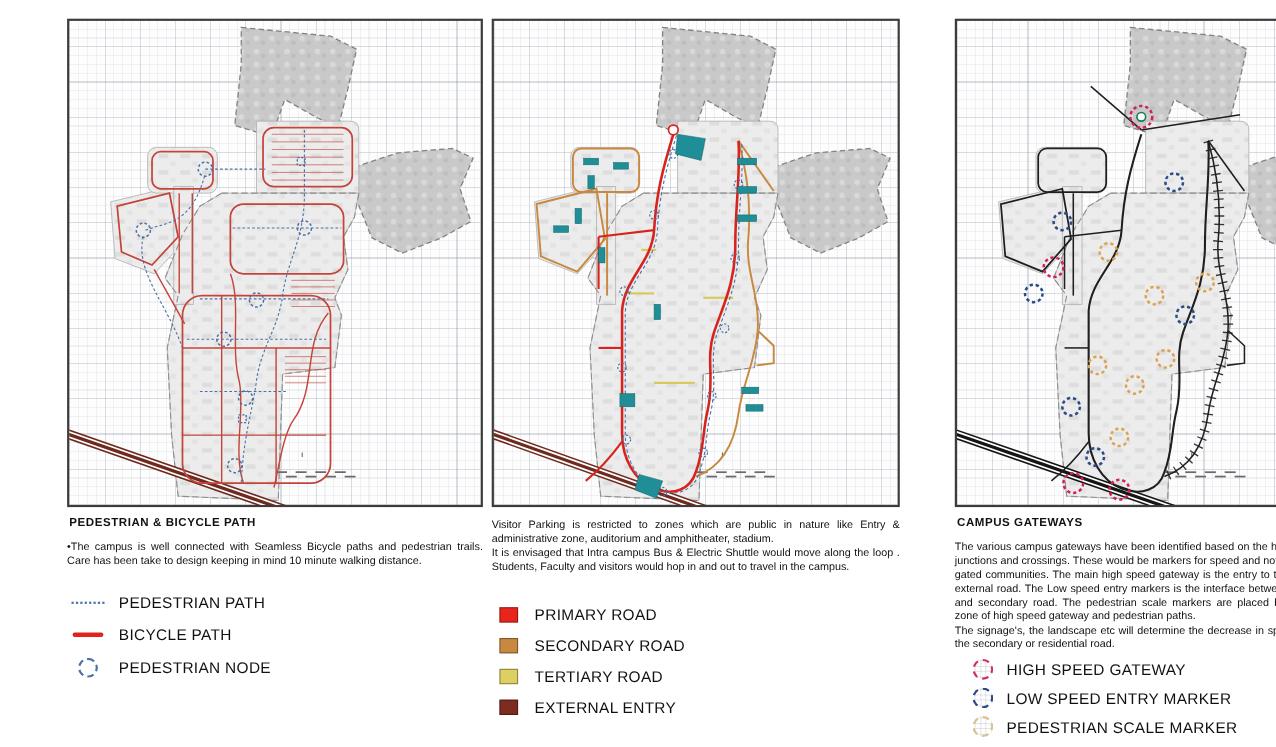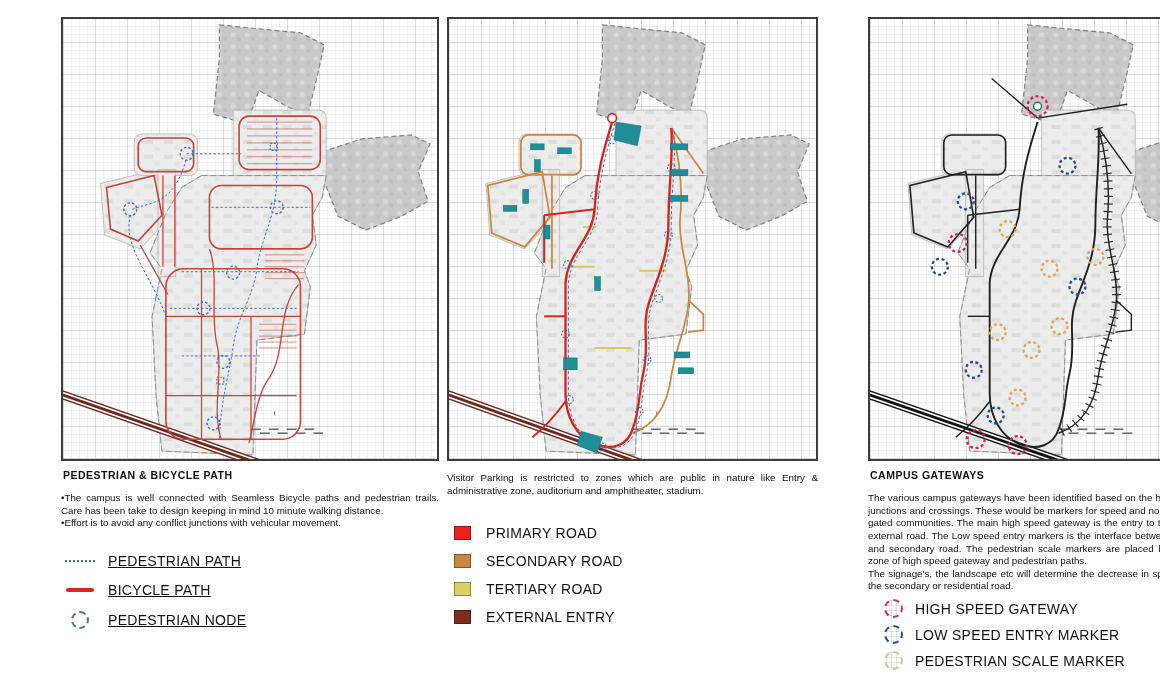--- a/index.html
+++ b/index.html
@@ -258,6 +258,7 @@
     </div>
     <div class="panel-text">
       <p>Visitor Parking is restricted to zones which are public in nature like Entry &amp; administrative zone, auditorium and amphitheater, stadium.</p>
+      <p>It is envisaged that Intra campus Bus &amp; Electric Shuttle would move along the loop . Students, Faculty and visitors would hop in and out to travel in the campus.</p>
     </div>
     <div class="legend">
       <div class="legend-col1">

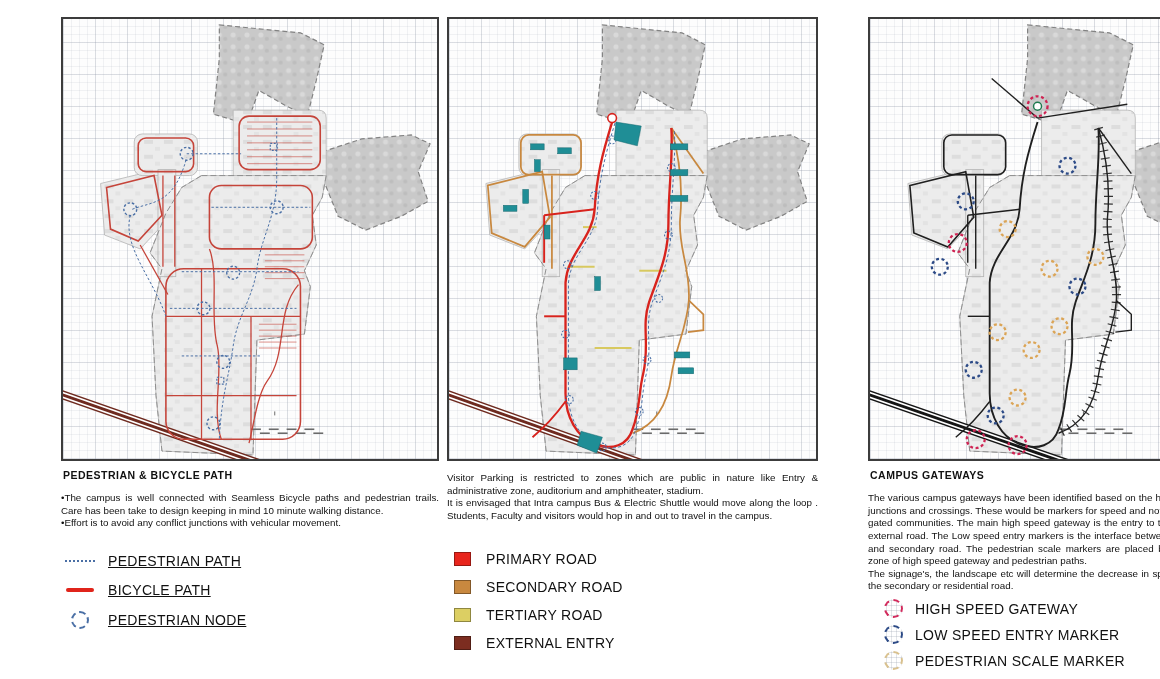--- a/index.html
+++ b/index.html
@@ -148,7 +148,6 @@
     <h2 class="panel-title">PEDESTRIAN &amp; BICYCLE PATH</h2>
     <div class="panel-text">
       <p>•The  campus is well connected with Seamless Bicycle paths and pedestrian trails. Care has been take to design keeping in mind 10 minute walking distance.</p>
-      <p>•Effort is to avoid any conflict junctions with vehicular movement.</p>
     </div>
     <div class="legend">
       <div class="legend-row">

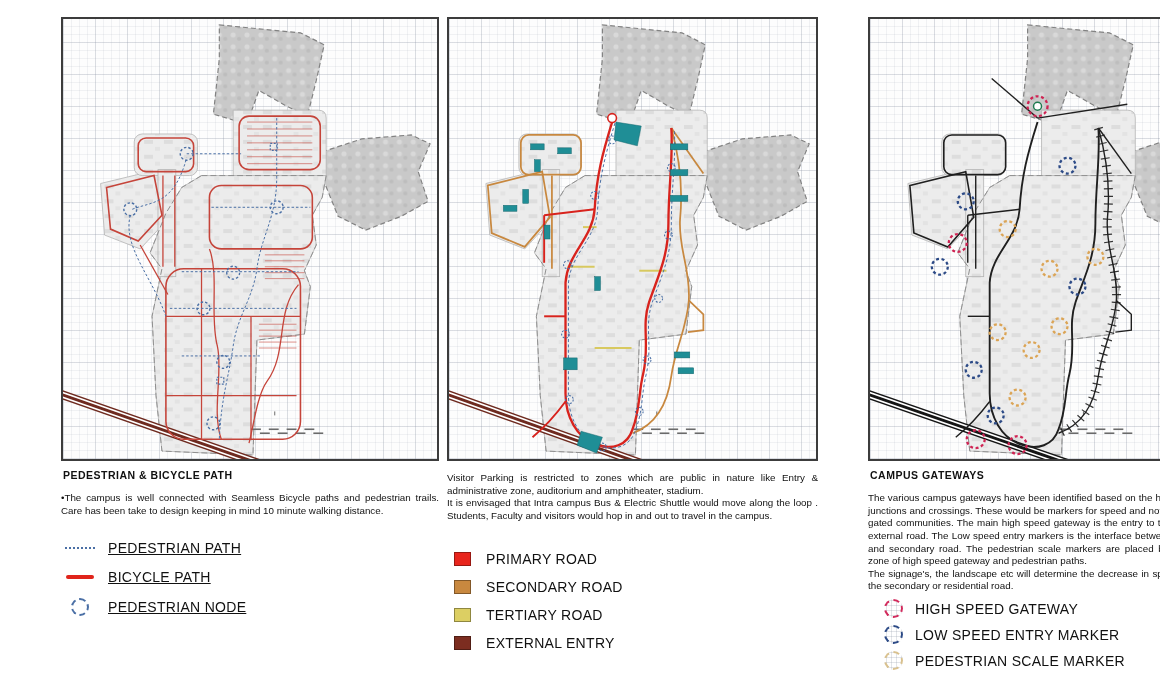--- a/index.html
+++ b/index.html
@@ -25,7 +25,7 @@
   .legend{margin-left:2px;}
   .legend-row{display:flex;align-items:center;gap:11px;}
   #p1 .legend{margin-top:23px;}
-  #p1 .legend-row{margin-bottom:13px;text-decoration:underline;}
+  #p1 .legend-row{margin-bottom:13px;}
   #p2 .legend{margin-top:28px;display:flex;}
   #p2 .legend-col1{width:164px;}
   #p2 .legend-col2{flex:1;}

